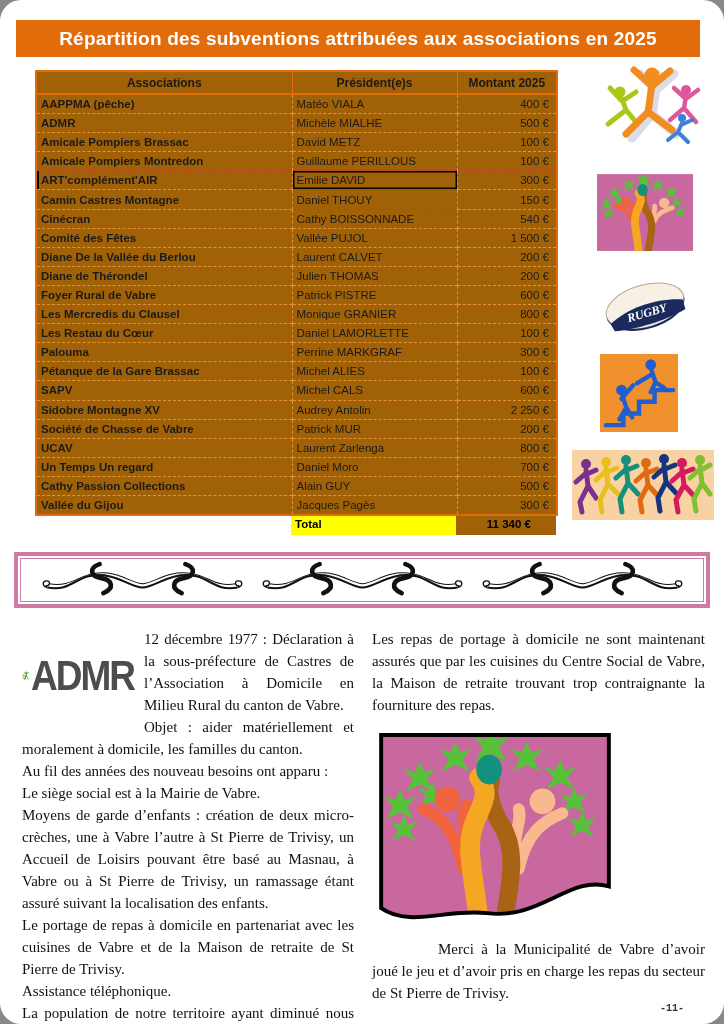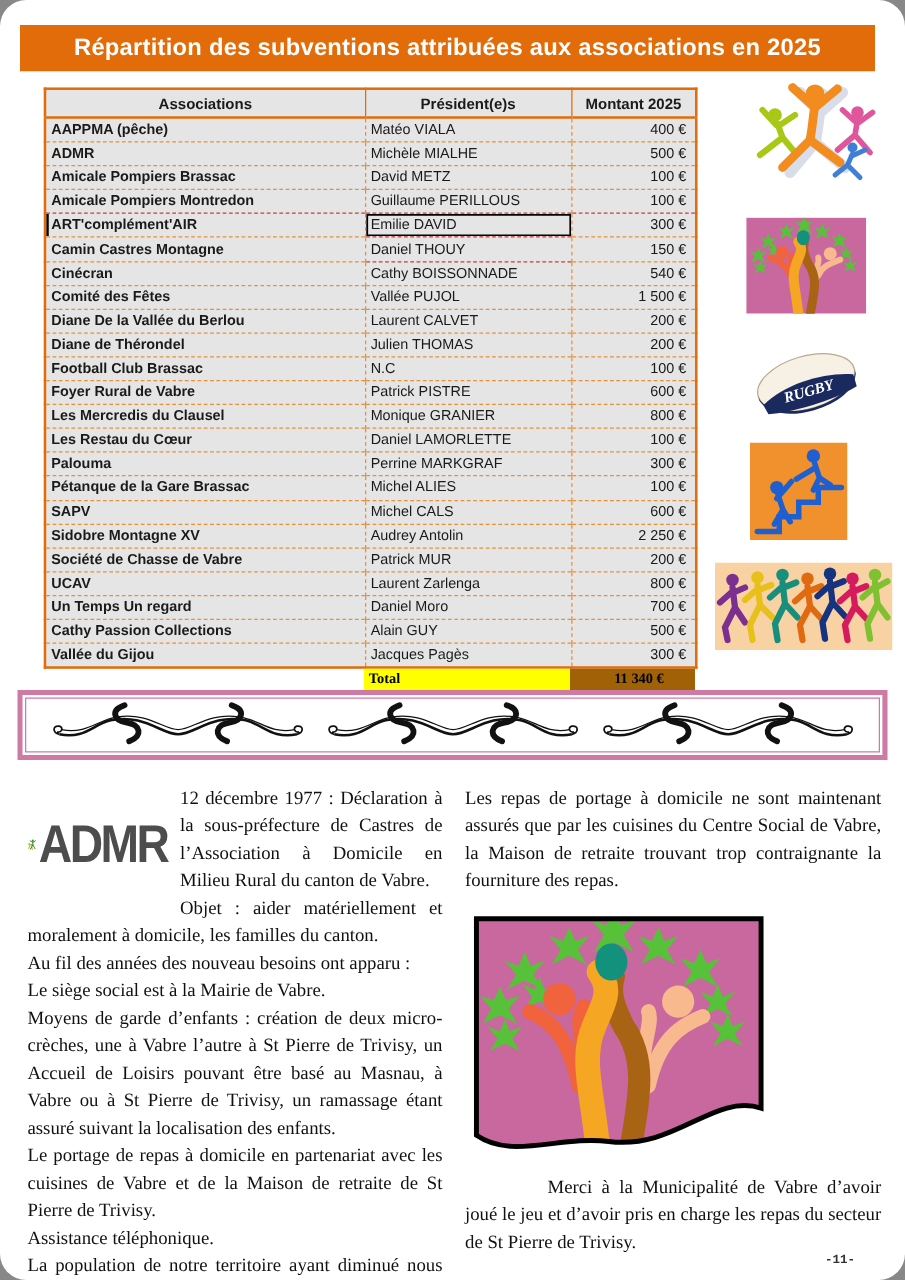--- a/index.html
+++ b/index.html
@@ -12,7 +12,7 @@
   
   .tablewrap{position:absolute;left:35px;top:70px;width:521px;}
   table.subv{border-collapse:collapse;table-layout:fixed;width:521px;
-             border:2.5px solid #e36c0a;background:#e5e5e5;}
+             border:2.5px solid #e36c0a;background:#a16207;}
   table.subv th{font-size:12px;font-weight:bold;color:#1a1a1a;text-align:center;
                 padding:2px 4px;border-bottom:2px solid #e36c0a;border-left:1.5px solid #e36c0a;height:17px;}
   table.subv th:first-child{border-left:none;}

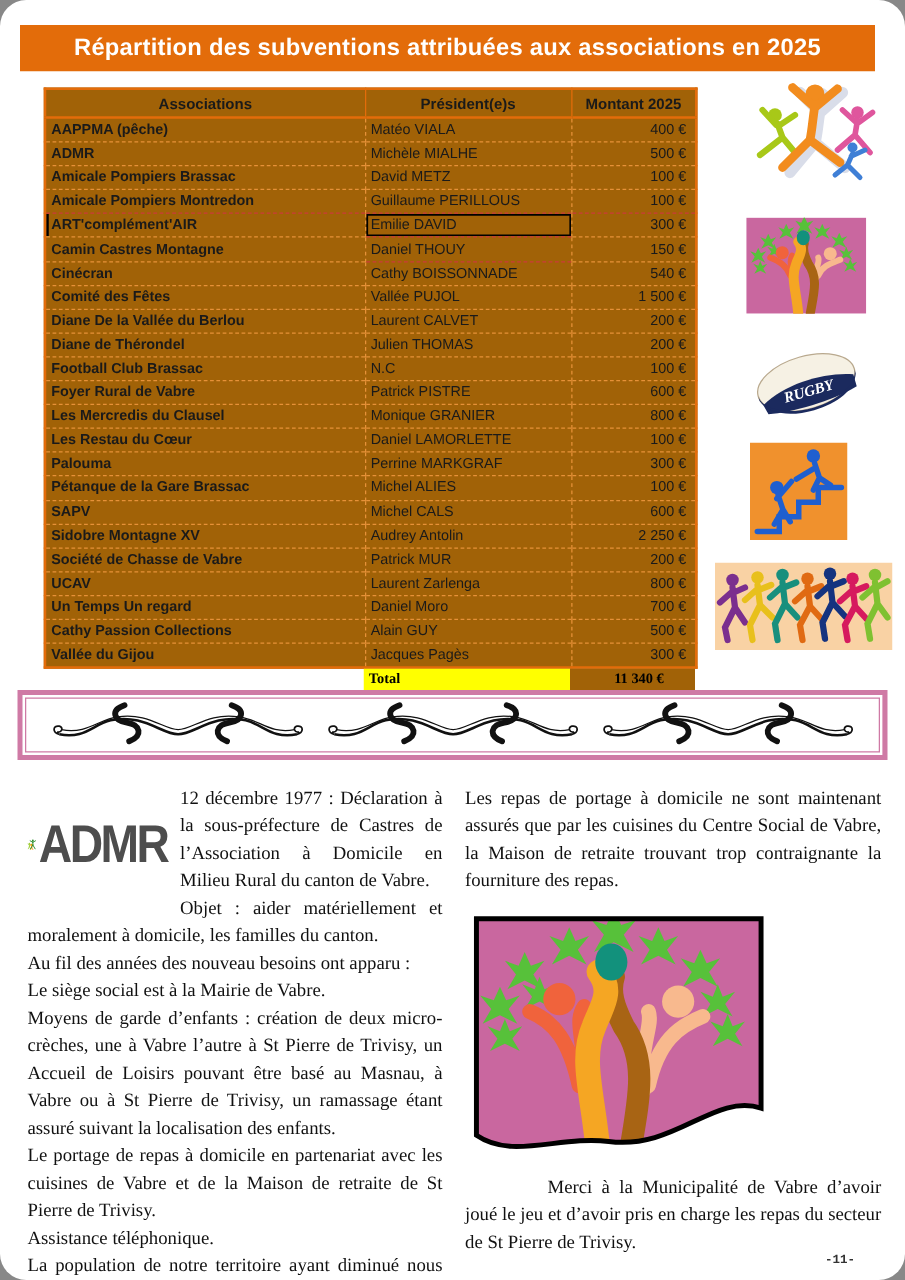--- a/index.html
+++ b/index.html
@@ -126,11 +126,6 @@
             <td class="c-assoc">Diane de Thérondel</td>
             <td class="c-pres">Julien THOMAS</td>
             <td class="c-amt">200 €</td>
-          </tr>
-          <tr>
-            <td class="c-assoc">Football Club Brassac</td>
-            <td class="c-pres">N.C</td>
-            <td class="c-amt">100 €</td>
           </tr>
           <tr>
             <td class="c-assoc">Foyer Rural de Vabre</td>

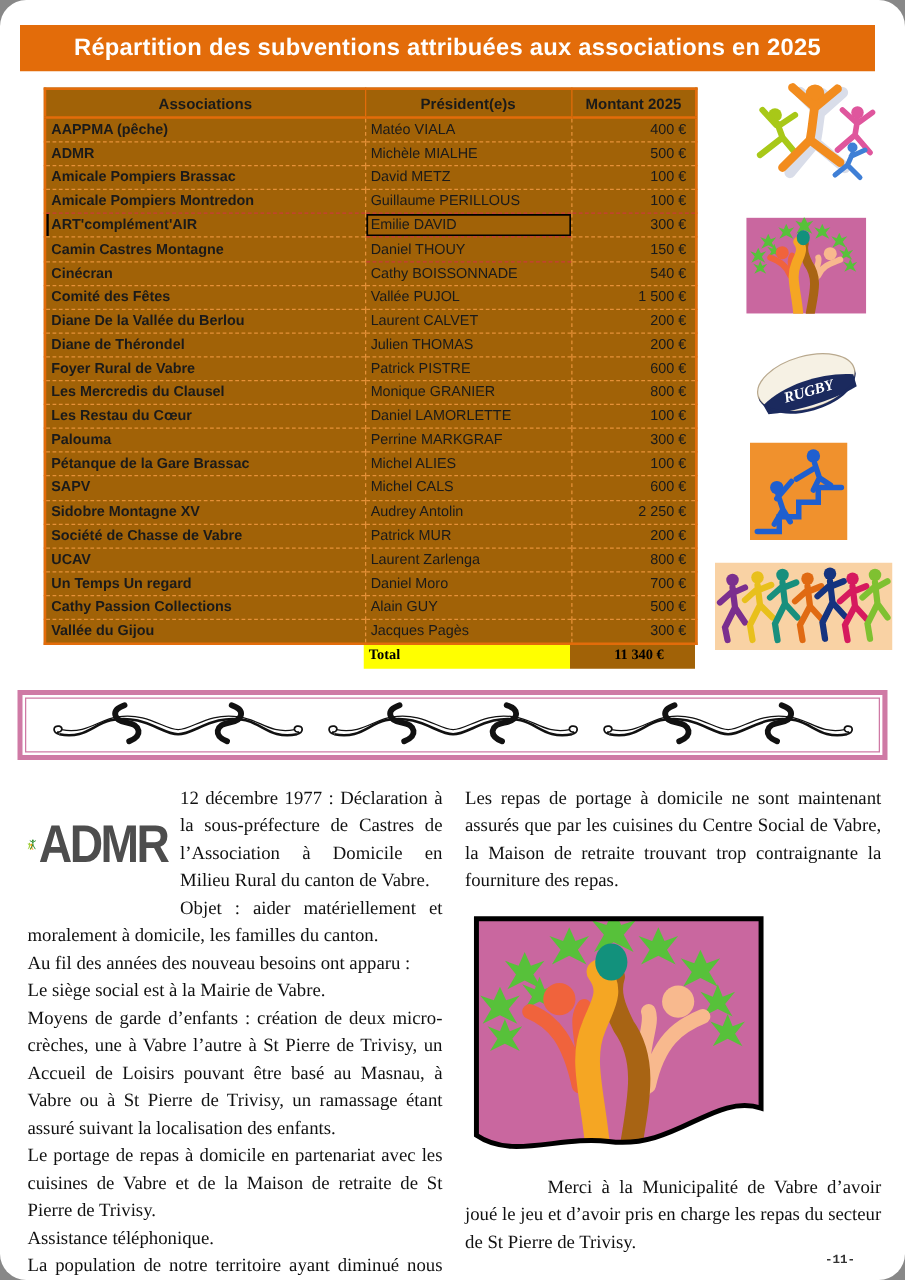--- a/index.html
+++ b/index.html
@@ -28,7 +28,7 @@
   table.subv tbody tr:nth-child(7) td:nth-child(2){border-top-color:#cc3b3b;}
   table.subv tbody tr:nth-child(5) td:nth-child(2){box-shadow:inset 0 0 0 1.5px #000;}
   table.subv tbody tr:nth-child(5) td:nth-child(1){box-shadow:inset 2px 0 0 #000;}
-  .total-row{display:flex;width:521px;height:19px;font-family:Liberation Serif, serif;}
+  .total-row{display:flex;width:521px;height:19px;}
   .total-spacer{width:256px;}
   .total-label{width:165px;background:#ffff00;font-size:11.5px;font-weight:bold;
                padding:2px 4px 0 4px;box-sizing:border-box;}

